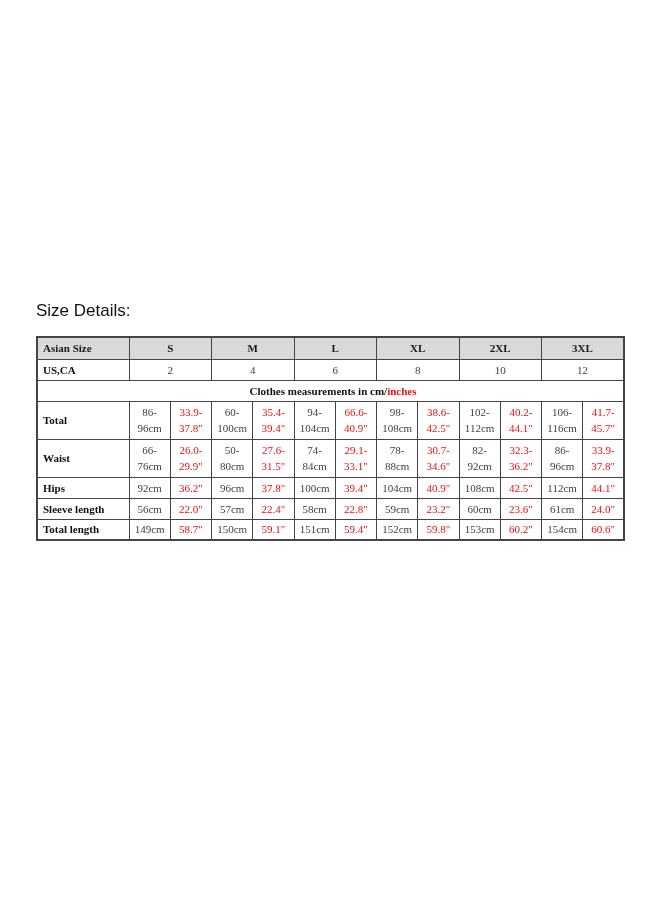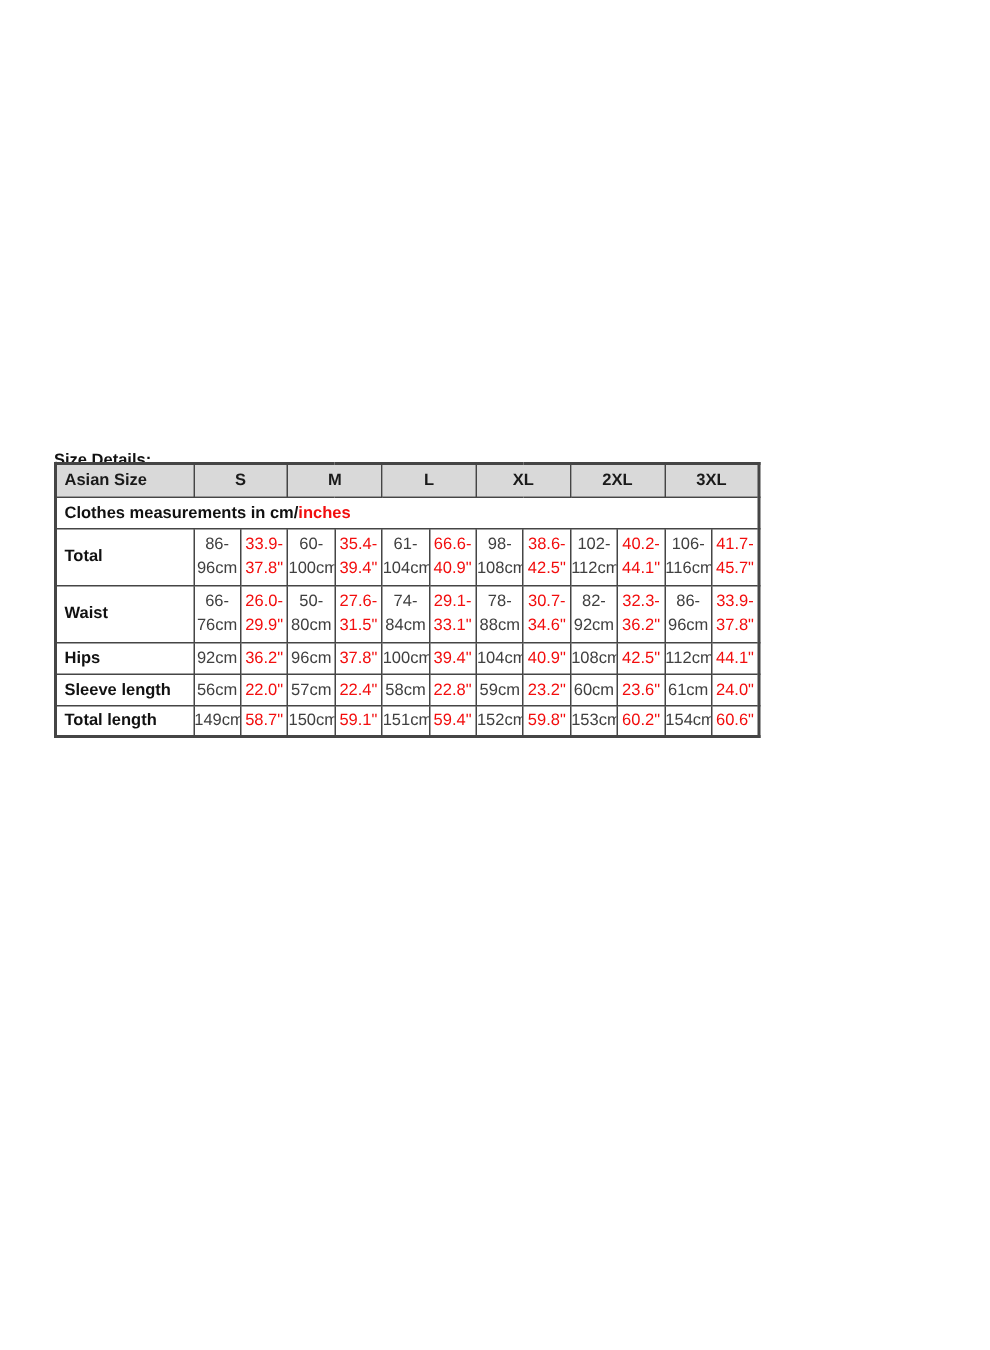--- a/index.html
+++ b/index.html
@@ -14,7 +14,7 @@
   .page{position:relative;width:660px;height:900px;background:#fff;overflow:hidden;}
   .title{
     position:absolute;left:36px;top:301px;
-    font-size:11px;font-weight:bold;color:var(--label);
+    font-size:17px;font-weight:normal;color:var(--label);
   }
   table.size-chart{
     position:absolute;left:36px;top:308px;width:471px;

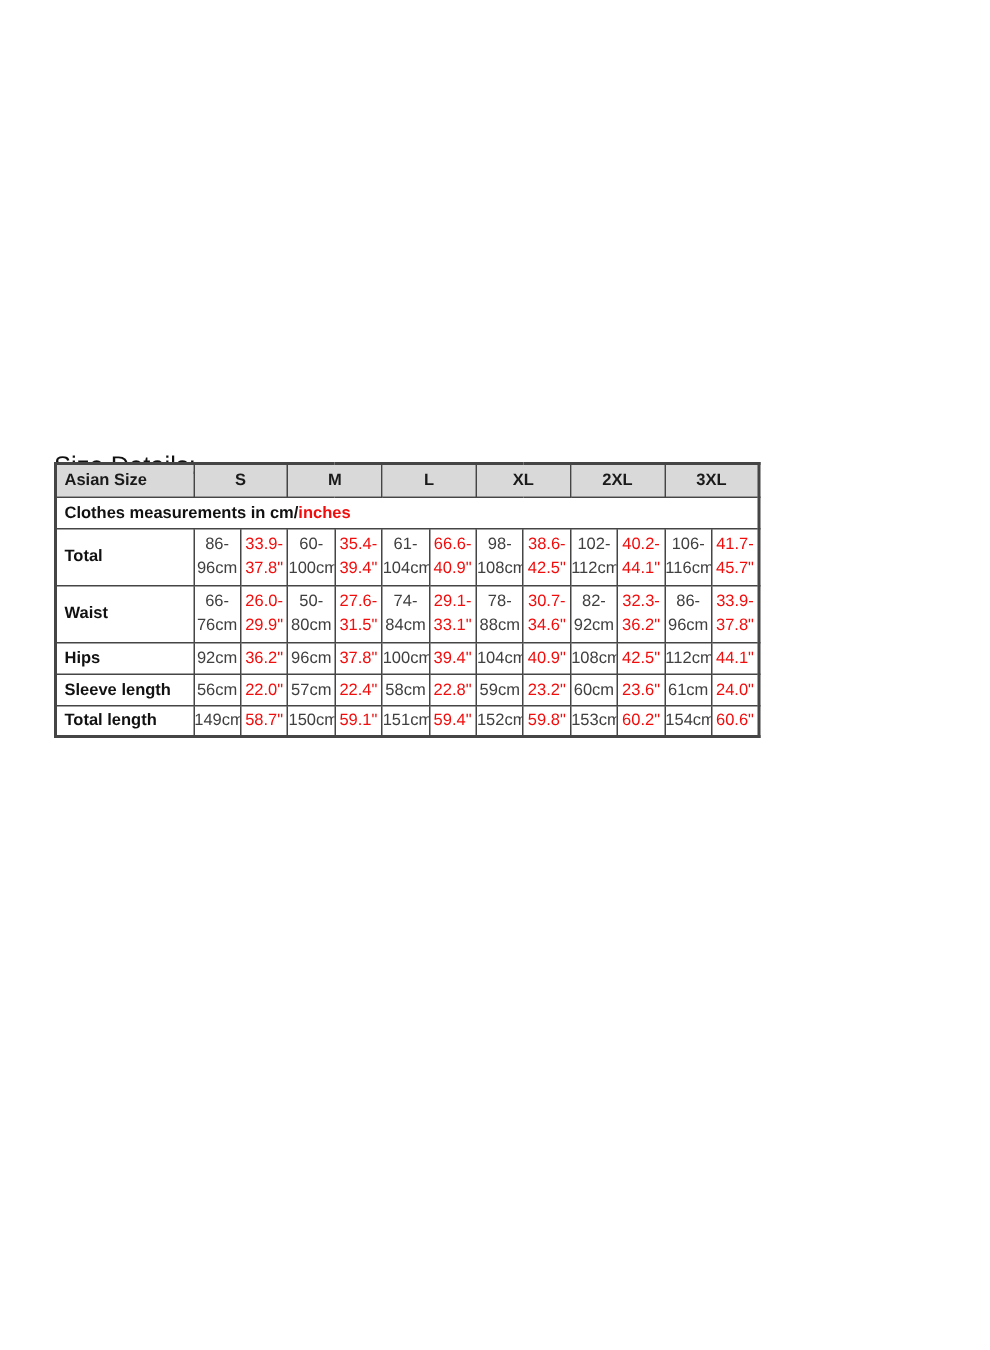--- a/index.html
+++ b/index.html
@@ -17,9 +17,10 @@
     font-size:17px;font-weight:normal;color:var(--label);
   }
   table.size-chart{
-    position:absolute;left:36px;top:308px;width:471px;
+    position:absolute;left:36px;top:336px;width:589px;
     border-collapse:collapse;table-layout:fixed;
     border:2px solid var(--border);
+    font-family:Liberation Serif, serif;
   }
   .size-chart th,.size-chart td{
     border:1.5px solid var(--border);

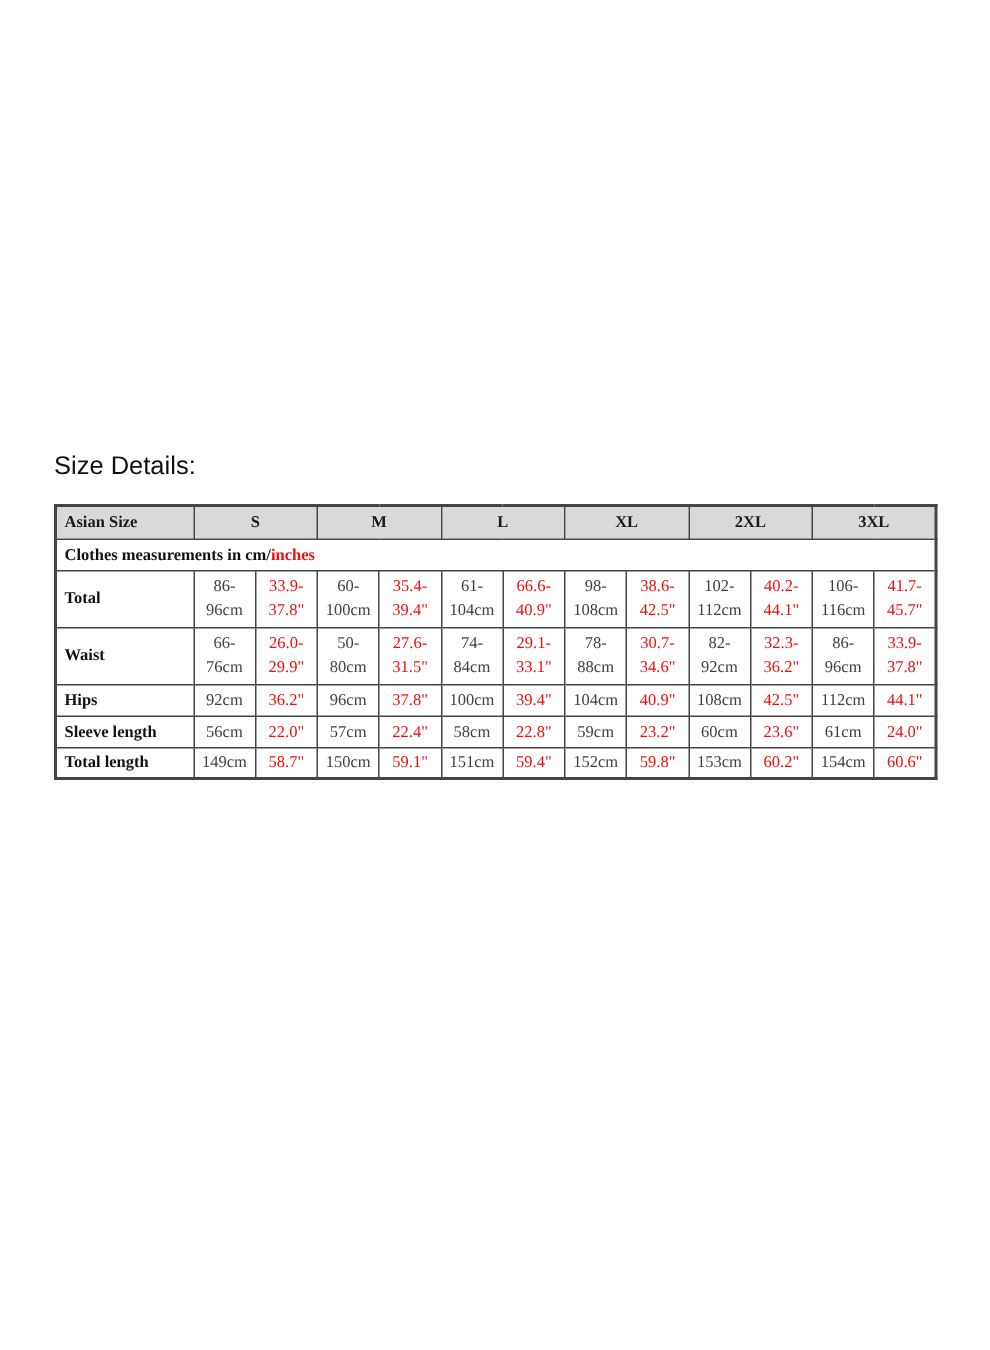--- a/index.html
+++ b/index.html
@@ -75,6 +75,15 @@
         </tr>
       </thead>
     <tbody>
+        <tr class="size-row">
+          <td class="label-cell">US,CA</td>
+          <td class="value-cell" colspan="2">2</td>
+          <td class="value-cell" colspan="2">4</td>
+          <td class="value-cell" colspan="2">6</td>
+          <td class="value-cell" colspan="2">8</td>
+          <td class="value-cell" colspan="2">10</td>
+          <td class="value-cell" colspan="2">12</td>
+        </tr>
         <tr class="section-row">
           <td class="section-cell" colspan="13"><span>Clothes measurements in cm/</span><span class="section-red">inches</span></td>
         </tr>

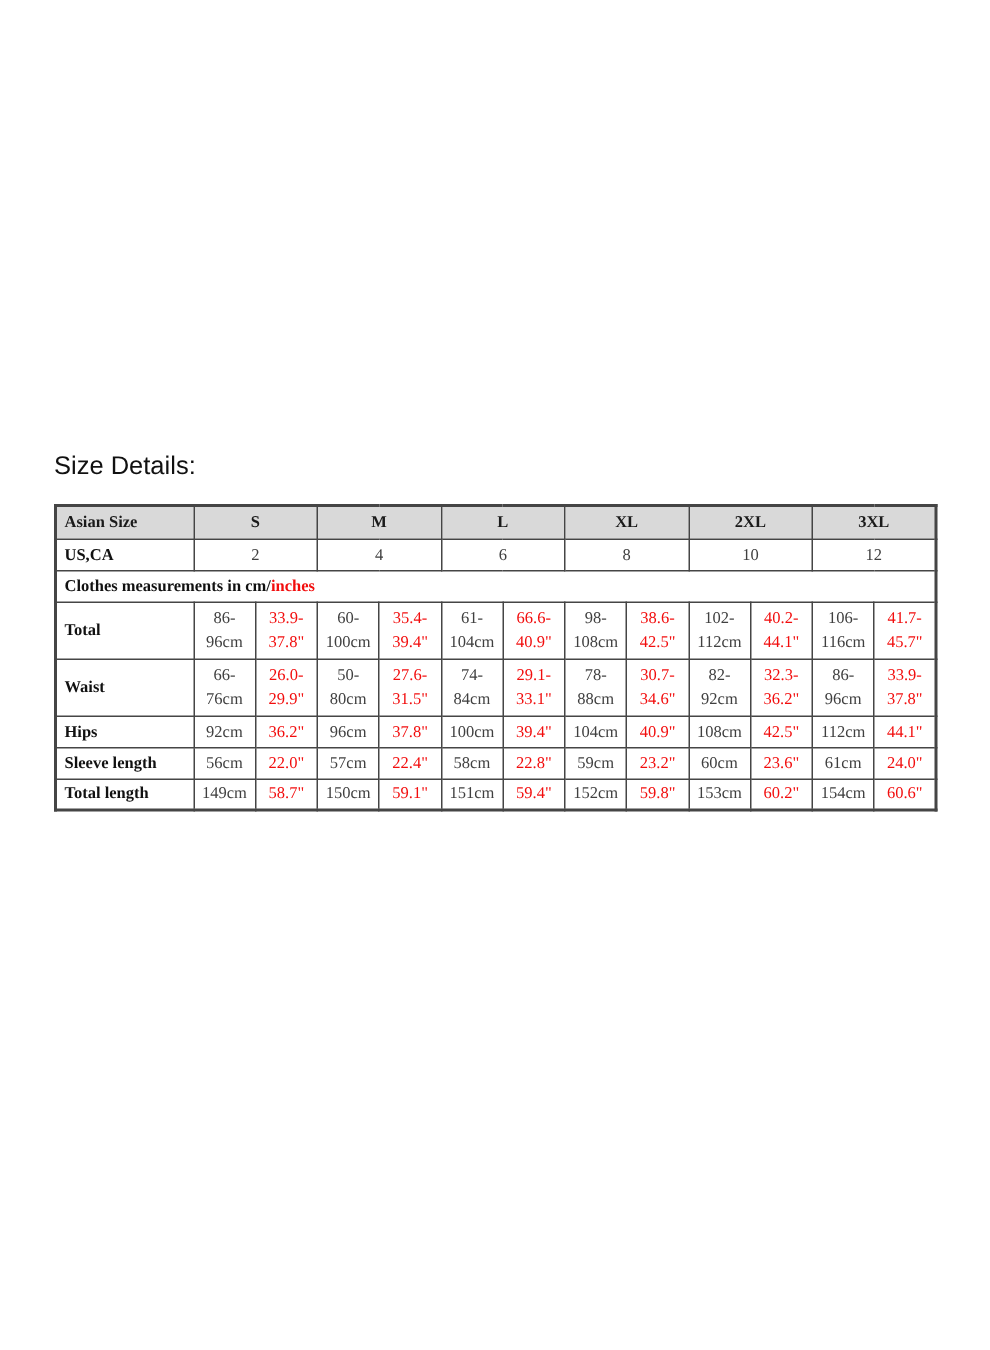--- a/index.html
+++ b/index.html
@@ -38,7 +38,7 @@
   .size-chart td.label-cell{font-weight:bold;color:var(--label);text-align:left;padding-left:5px;}
   .size-chart td.value-cell{text-align:center;color:var(--value);line-height:16px;}
   .size-chart td.inch-cell{color:var(--red);}
-  .size-chart td.section-cell{font-weight:bold;color:var(--label);text-align:left;padding-left:5px;}
+  .size-chart td.section-cell{font-weight:bold;color:var(--label);text-align:center;padding-left:5px;}
   .section-red{color:var(--red);}
 </style>
 </head>

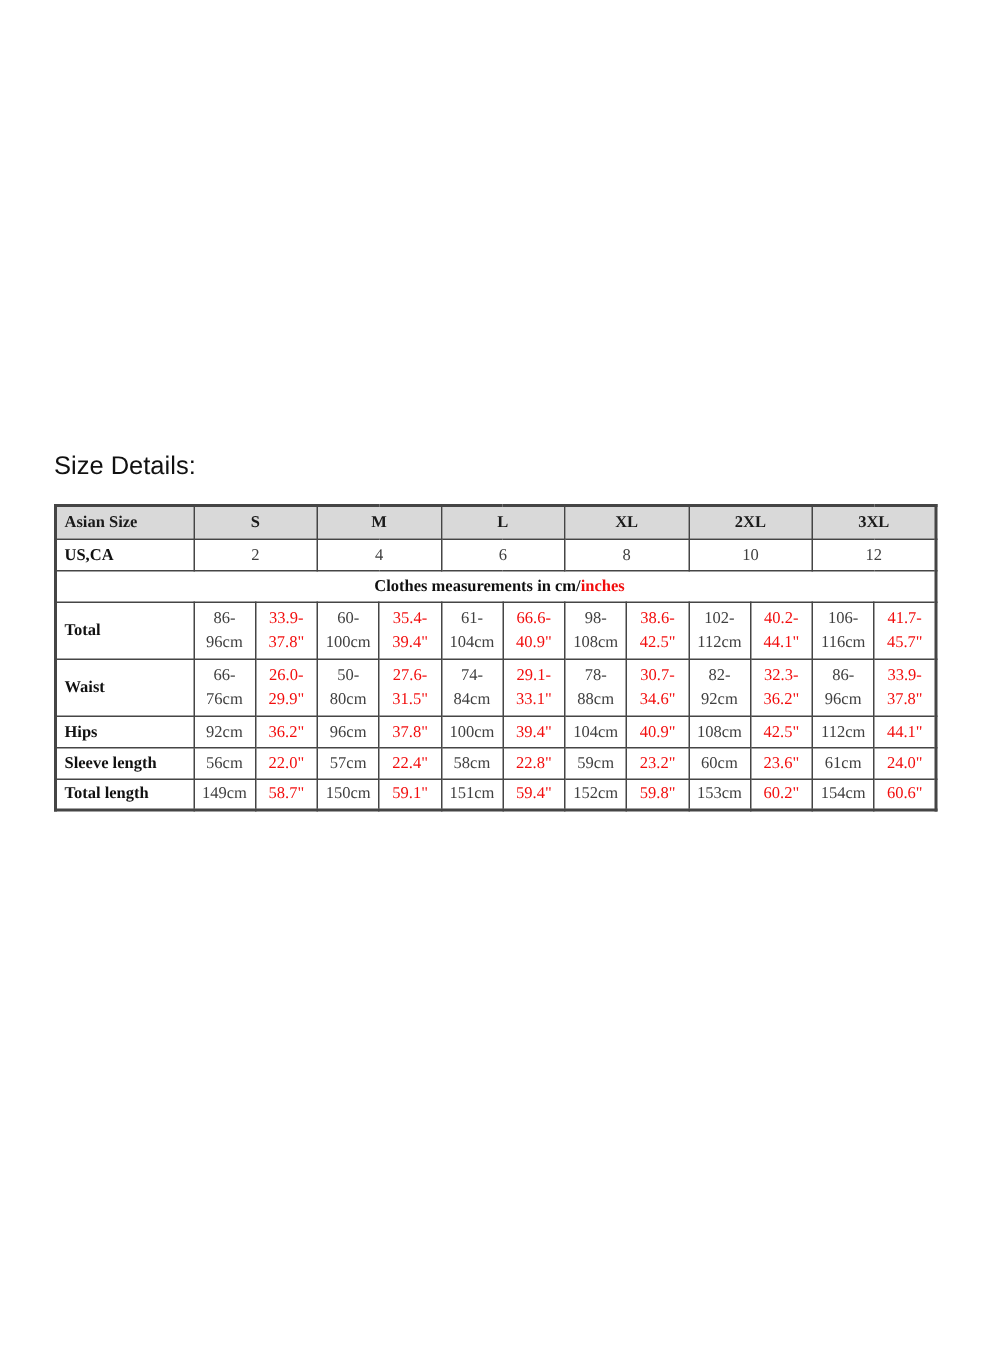--- a/index.html
+++ b/index.html
@@ -93,7 +93,7 @@
           <td class="value-cell inch-cell"><span>33.9-</span><br><span>37.8"</span></td>
           <td class="value-cell"><span>60-</span><br><span>100cm</span></td>
           <td class="value-cell inch-cell"><span>35.4-</span><br><span>39.4"</span></td>
-          <td class="value-cell"><span>61-</span><br><span>104cm</span></td>
+          <td class="value-cell"><span>94-</span><br><span>104cm</span></td>
           <td class="value-cell inch-cell"><span>66.6-</span><br><span>40.9"</span></td>
           <td class="value-cell"><span>98-</span><br><span>108cm</span></td>
           <td class="value-cell inch-cell"><span>38.6-</span><br><span>42.5"</span></td>

